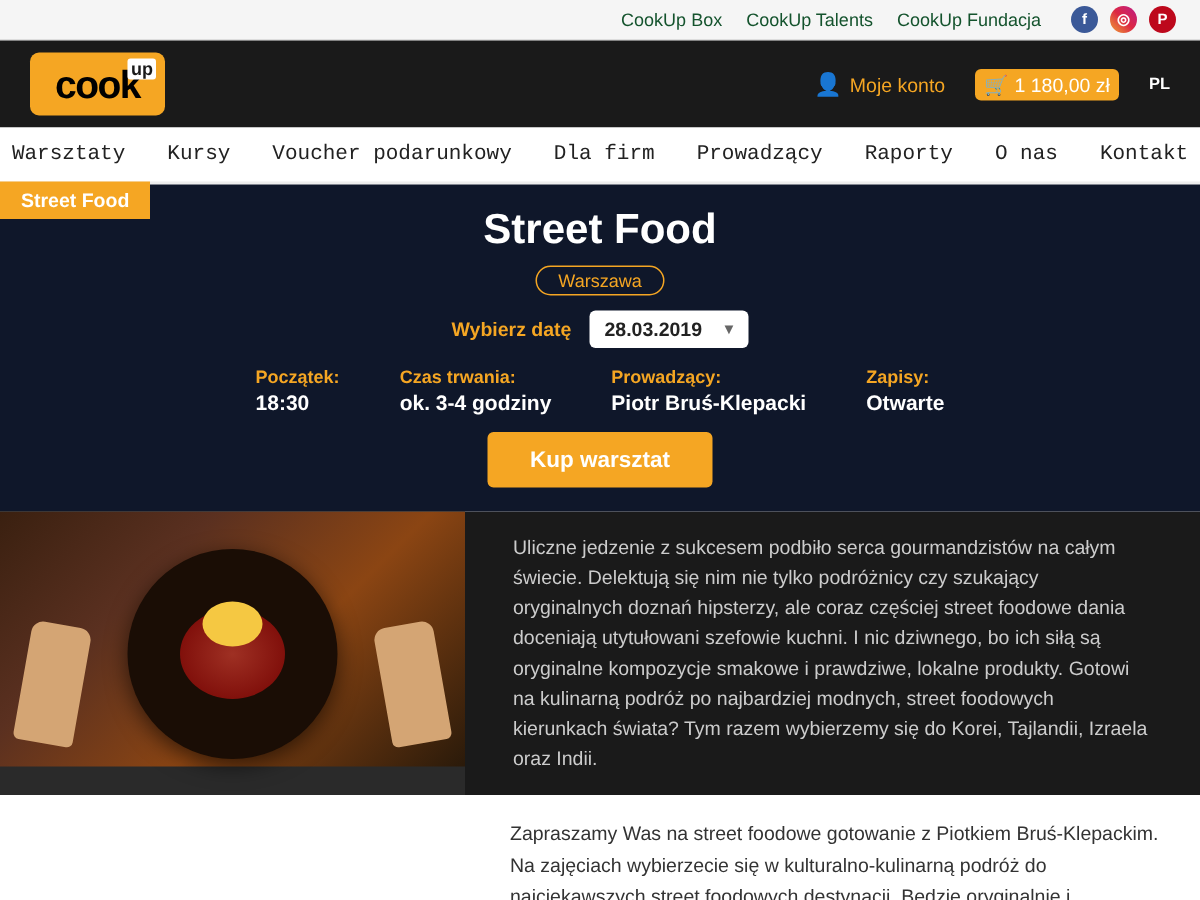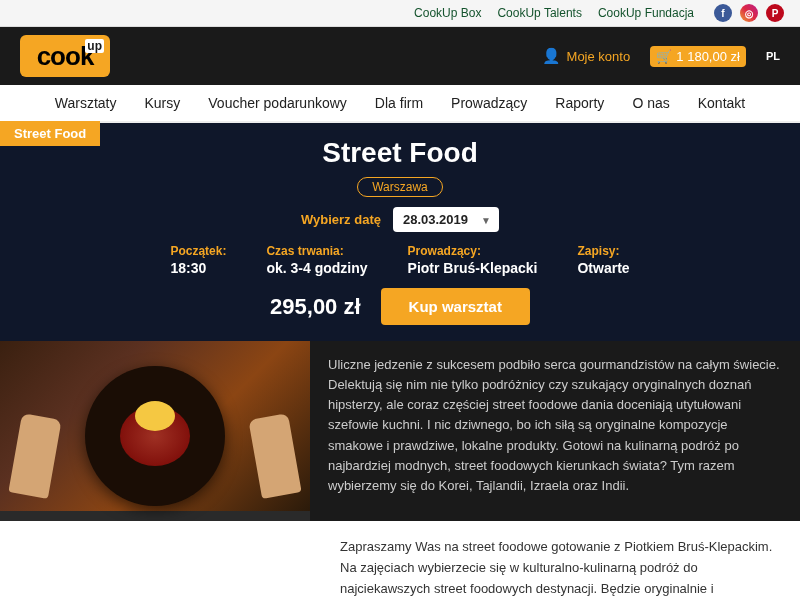--- a/index.html
+++ b/index.html
@@ -112,6 +112,7 @@
       gap: 28px;
       padding: 10px 0;
       font-size: 14px;
+      font-family: Liberation Mono, monospace;
     }
     .nav-item {
       color: #222;

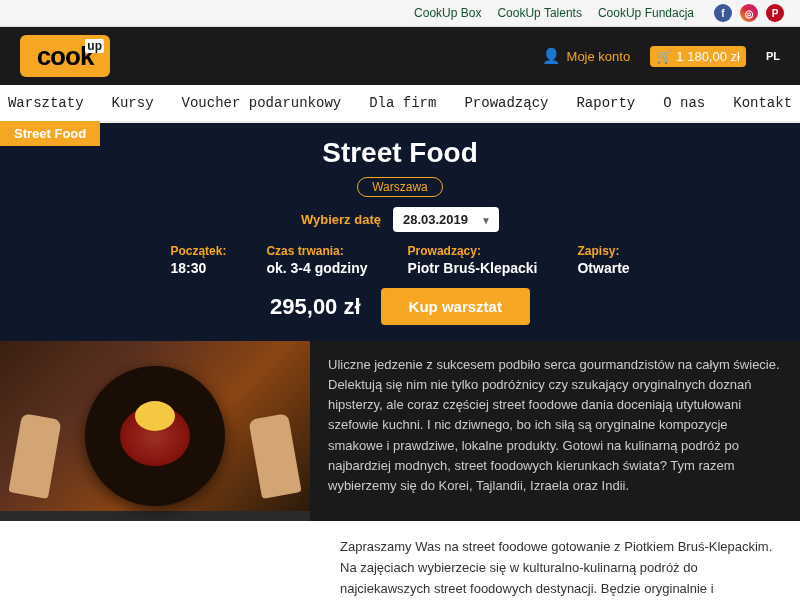--- a/index.html
+++ b/index.html
@@ -397,7 +397,6 @@
   </div>
 
   <div class="buy-row">
-    <span class="price">295,00 zł</span>
     <button class="buy-btn">Kup warsztat</button>
   </div>
 </div>

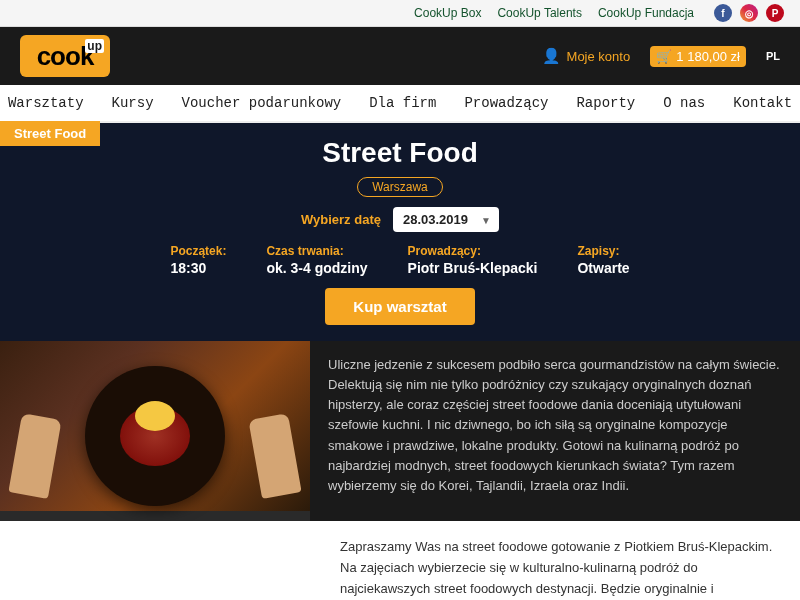--- a/index.html
+++ b/index.html
@@ -295,7 +295,7 @@
     }
 
     .content-text {
-      padding: 14px 18px;
+      padding: 14px 32px;
       flex: 1;
       color: #ccc;
       font-size: 13px;

